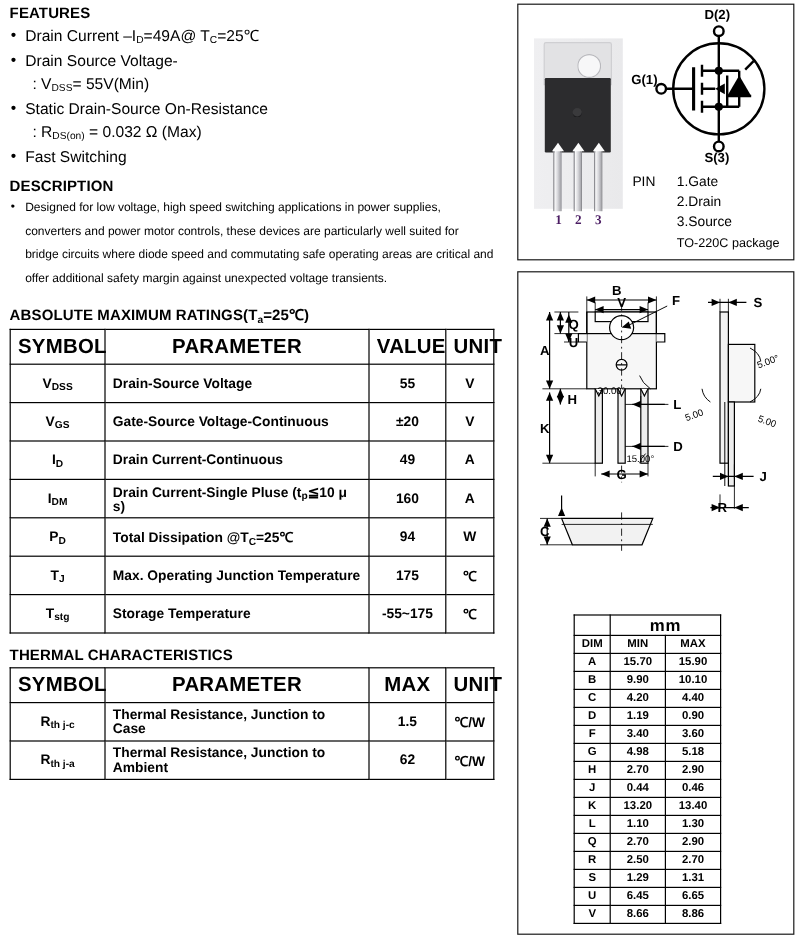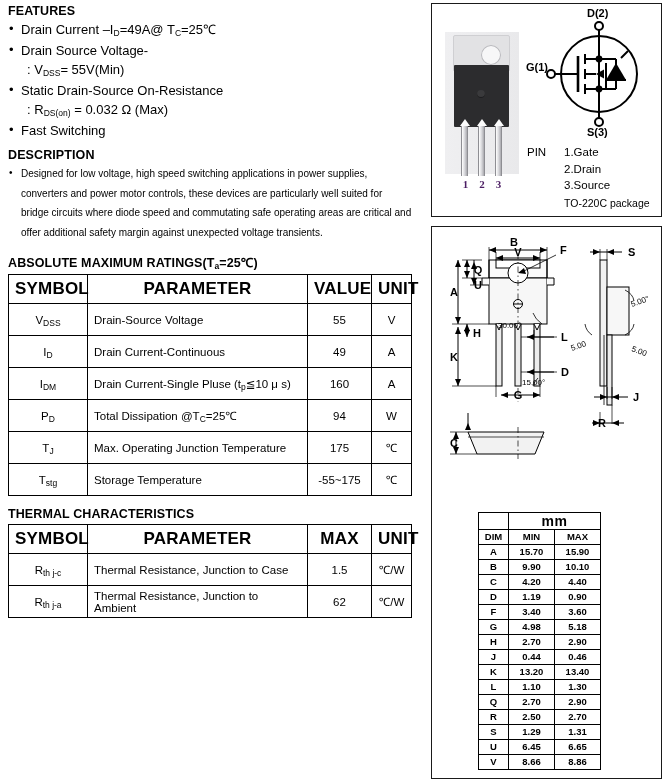--- a/index.html
+++ b/index.html
@@ -66,7 +66,7 @@
   table.dsheet td, table.dsheet th {
     border: 1px solid #000;
     font-size: 11.5px;
-    font-weight: normal;
+    font-weight: bold;
     height: 32px;
     padding: 0 6px;
   }

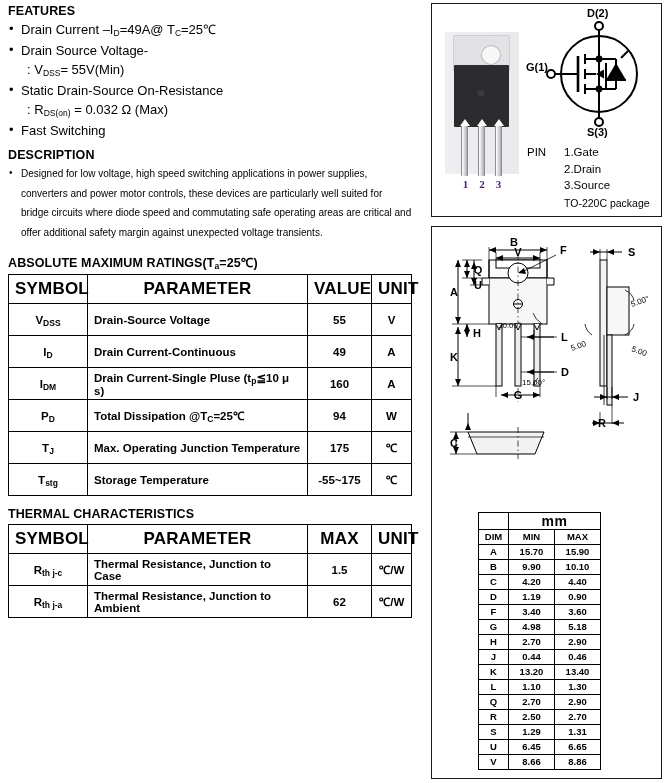--- a/index.html
+++ b/index.html
@@ -236,6 +236,12 @@
           <td class="c-symbol">V<sub>DSS</sub></td>
           <td class="c-param">Drain-Source Voltage</td>
           <td class="c-value">55</td>
+          <td class="c-unit unitcell">V</td>
+        </tr>
+        <tr>
+          <td class="c-symbol">V<sub>GS</sub></td>
+          <td class="c-param">Gate-Source Voltage-Continuous</td>
+          <td class="c-value">±20</td>
           <td class="c-unit unitcell">V</td>
         </tr>
         <tr>

